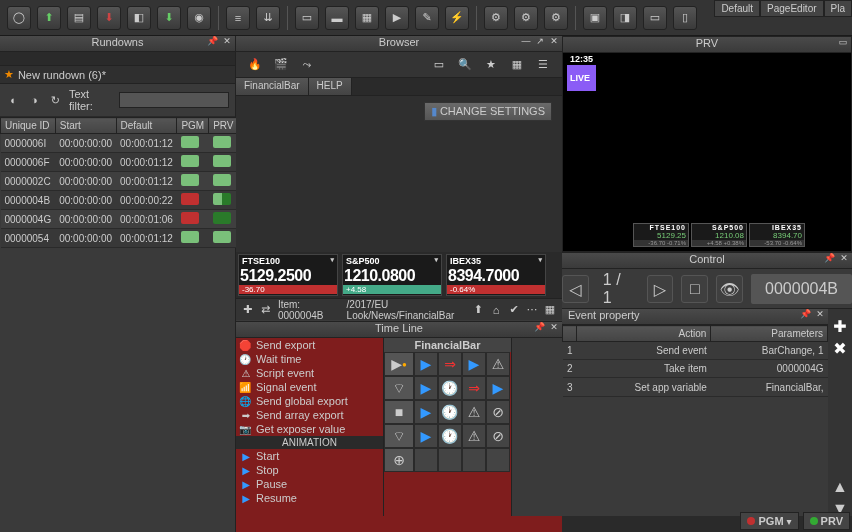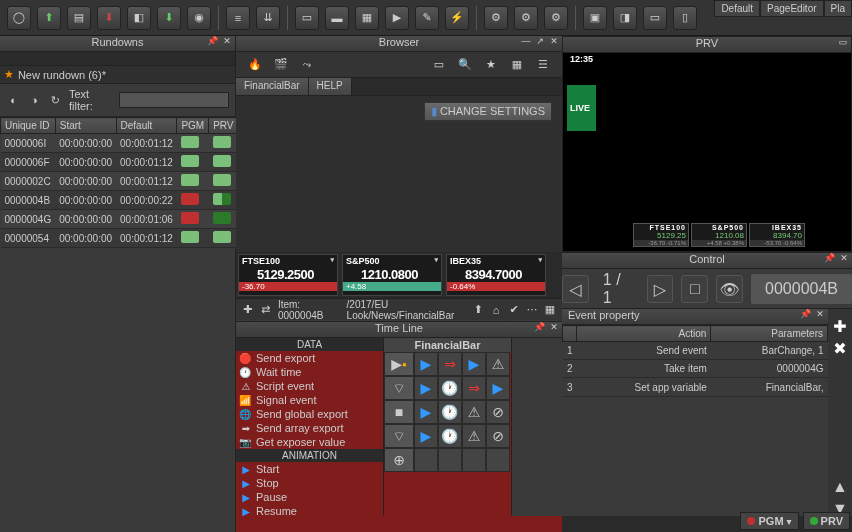--- a/index.html
+++ b/index.html
@@ -56,7 +56,7 @@
 .prv .hdr { position:absolute; top:0; left:0; right:0; }
 .live-tag { position:absolute; top:16px; left:4px; }
 .live-tag .t { background:#000; color:#fff; font-size:9px; font-weight:bold; padding:1px 3px; }
-.live-tag .l { background:#15803d; color:#fff; font-size:9px; font-weight:bold; padding:18px 3px;margin-top:20px; }
+.live-tag .l { background:#8b5cf6; color:#fff; font-size:9px; font-weight:bold; padding:8px 3px; }
 .prv-tickers { position:absolute; bottom:4px; left:70px; display:flex; gap:2px;text-align:right; }
 .ptk { width:56px; background:#1a1a1a; border:1px solid #555; }
 .ptk .pn { font-size:7px; font-weight:bold; color:#fff; letter-spacing:1px; padding:0 2px; }

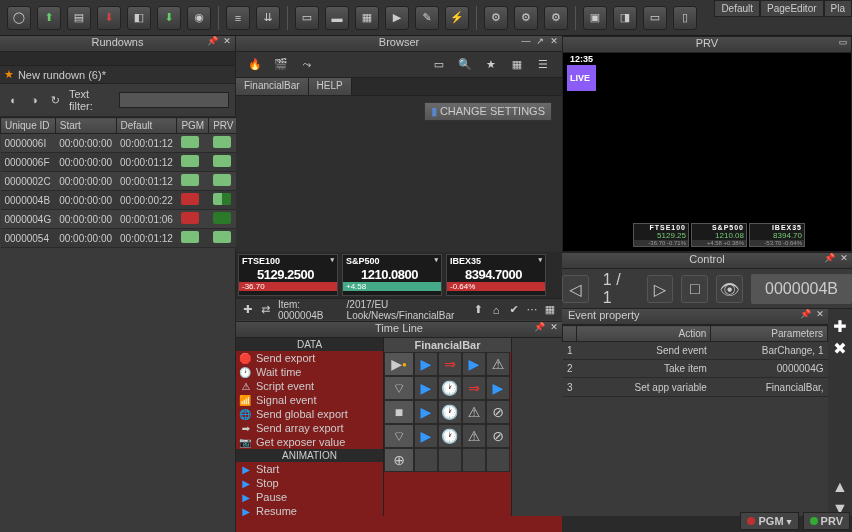--- a/index.html
+++ b/index.html
@@ -36,7 +36,7 @@
 .b-tickers { height:46px; display:flex; background:#2a2a2a; }
 .tk { width:100px; margin:2px; background:#1a1a1a; border:1px solid #444; position:relative; }
 .tk .n { font-size:9px; font-weight:bold; color:#fff; padding:1px 3px; }
-.tk .v { font-size:13px; font-weight:bold; color:#fff; padding:0 18px; letter-spacing:-0.5px; }
+.tk .v { font-size:16px; font-weight:bold; color:#fff; padding:0 1px; letter-spacing:-0.5px; }
 .tk .c { font-size:8px; padding:0 3px; }
 .b-foot { height:22px; background:#343434; display:flex; align-items:center; padding:0 6px; gap:6px; border-top:1px solid #222; }
 .b-foot .fico { width:16px; height:16px; cursor:pointer; display:flex; align-items:center; justify-content:center; }

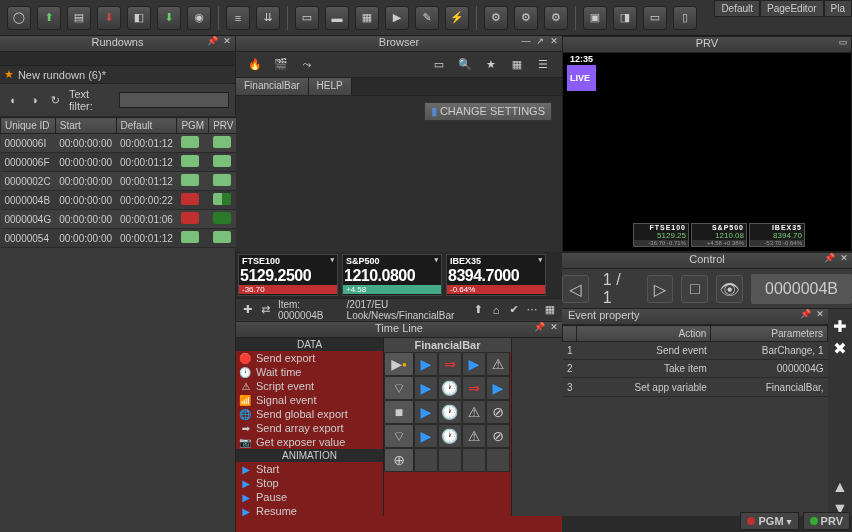--- a/index.html
+++ b/index.html
@@ -263,7 +263,6 @@
     </div>
     <div class="tl-row">
       <div class="ev">
-        <div class="cat">DATA</div>
         <div id="ev-data">
             <div class="it">
               <span class="eico">🛑</span>

